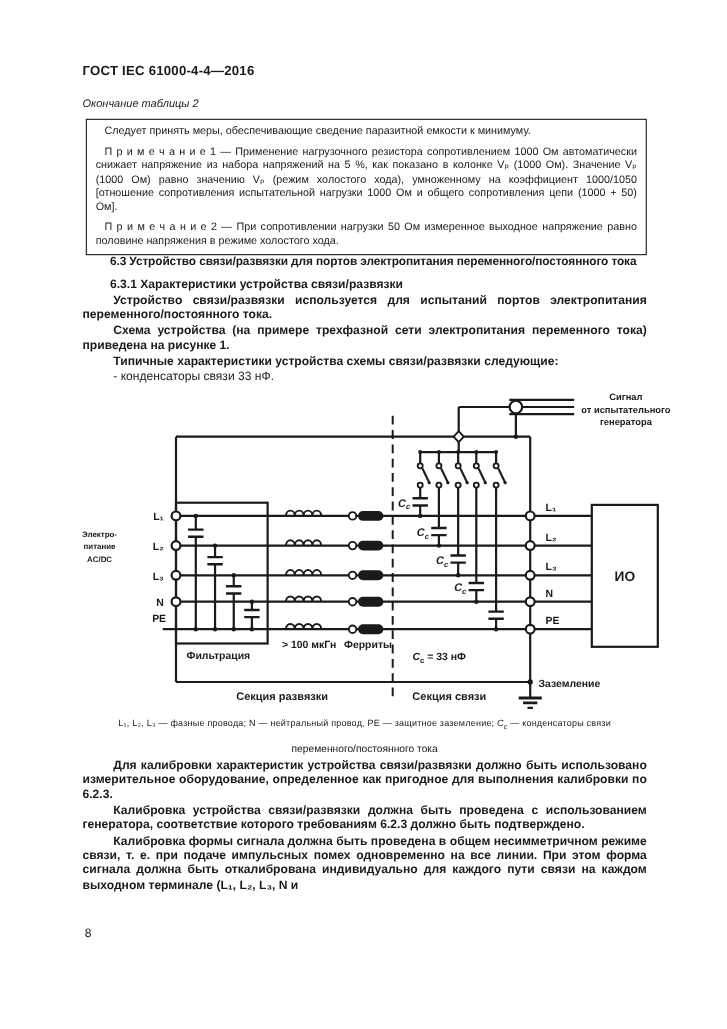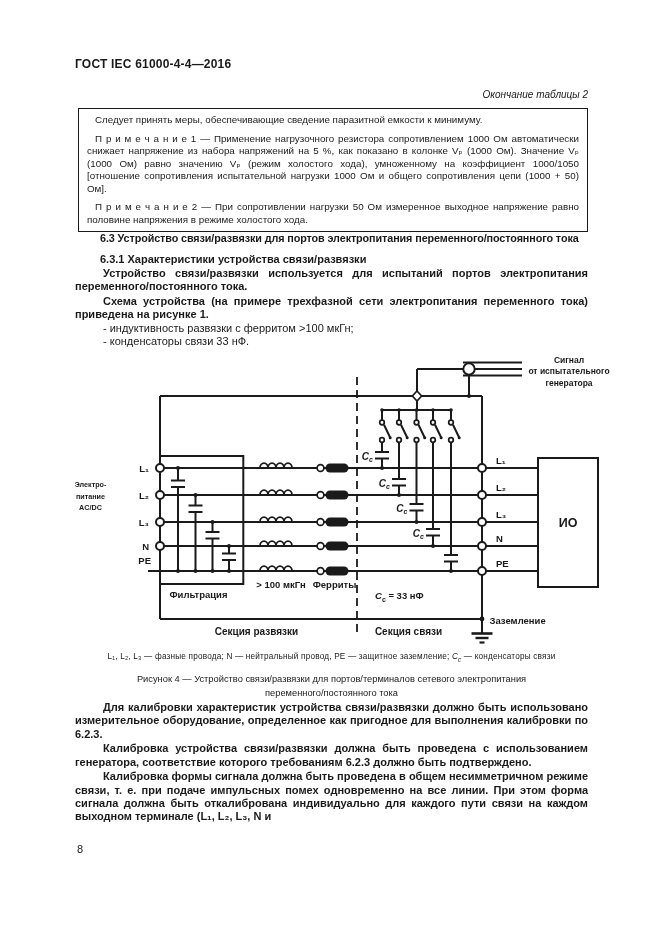--- a/index.html
+++ b/index.html
@@ -9,7 +9,7 @@
   }
   .content{position:absolute;left:75px;top:0;width:513px;}
   .doc-header{margin-top:57px;font-size:12px;font-weight:bold;line-height:14px;letter-spacing:.2px;}
-  .table-cont{margin-top:18px;font-size:10px;font-style:italic;line-height:12px;text-align:right;}
+  .table-cont{margin-top:18px;font-size:10px;font-style:italic;line-height:12px;}
   .note-box{
     margin-top:7px;margin-left:3px;border:1px solid #1a1a1a;
     padding:5px 8px;font-size:9.8px;line-height:12.5px;

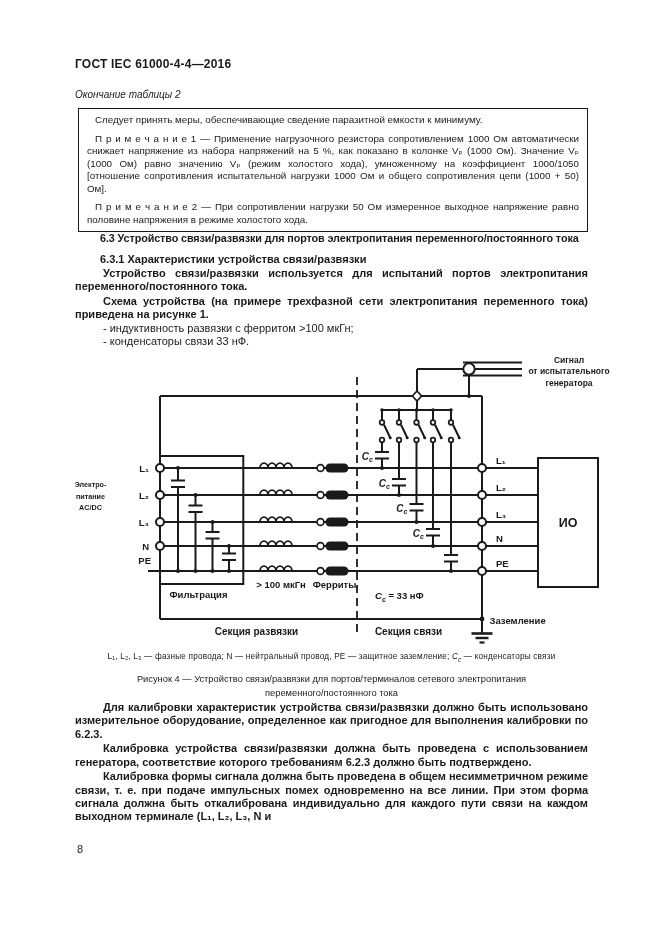--- a/index.html
+++ b/index.html
@@ -66,6 +66,7 @@
     <div class="h-sub">6.3.1 Характеристики устройства связи/развязки</div>
     <p class="para">Устройство связи/развязки используется для испытаний портов электропитания переменного/постоянного тока.</p>
     <p class="para">Схема устройства (на примере трехфазной сети электропитания переменного тока) приведена на рисунке 1.</p>
+    <p class="para">Типичные характеристики устройства схемы связи/развязки следующие:</p>
     <p class="bullet">- индуктивность развязки с ферритом &gt;100 мкГн;</p>
     <p class="bullet">- конденсаторы связи 33 нФ.</p>
 

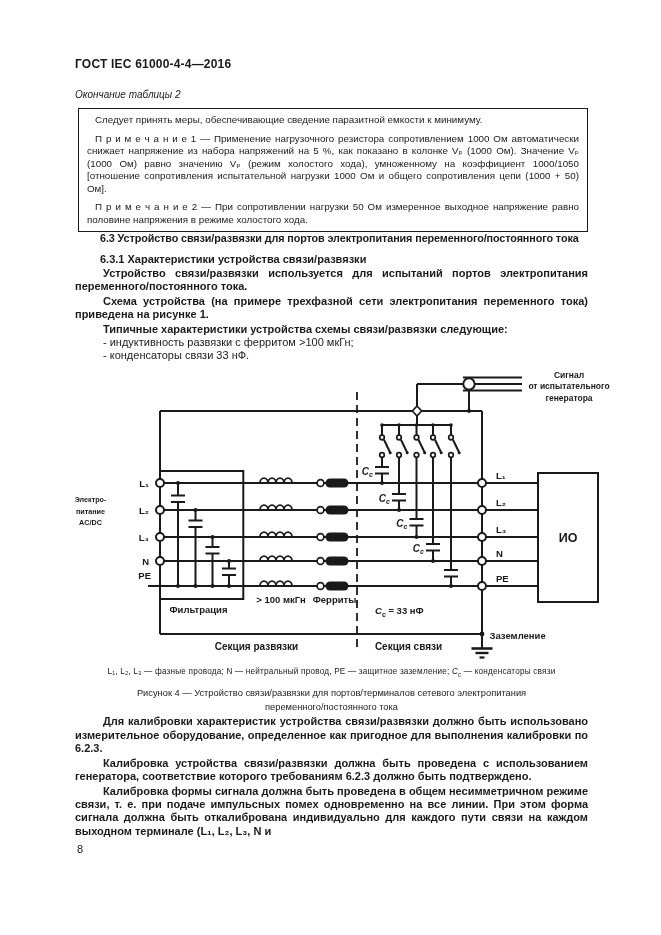--- a/index.html
+++ b/index.html
@@ -67,7 +67,6 @@
     <p class="para">Устройство связи/развязки используется для испытаний портов электропитания переменного/постоянного тока.</p>
     <p class="para">Схема устройства (на примере трехфазной сети электропитания переменного тока) приведена на рисунке 1.</p>
     <p class="para">Типичные характеристики устройства схемы связи/развязки следующие:</p>
-    <p class="bullet">- индуктивность развязки с ферритом &gt;100 мкГн;</p>
     <p class="bullet">- конденсаторы связи 33 нФ.</p>
 
     <div class="fig-wrap">

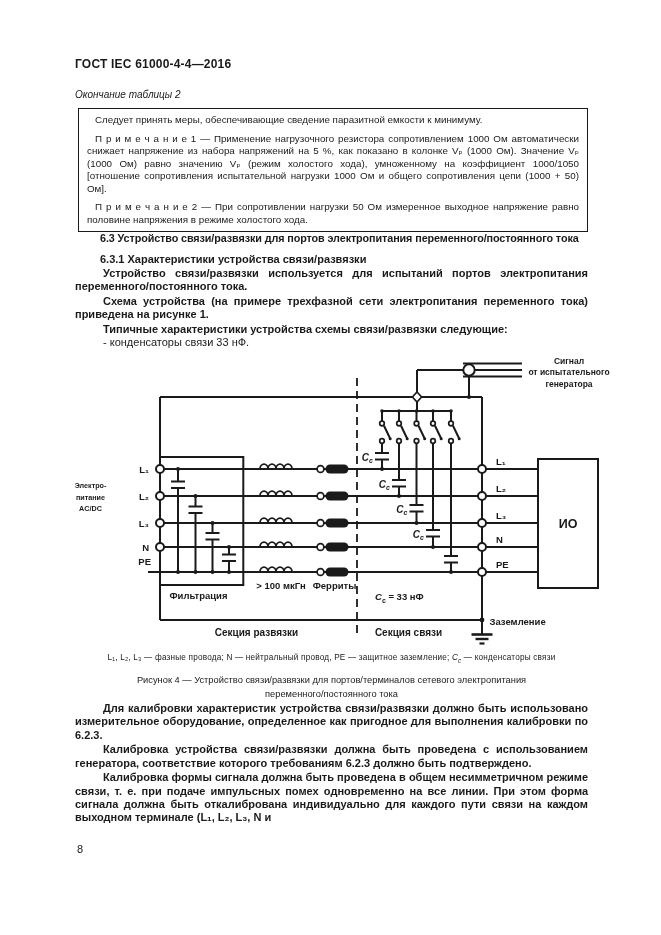--- a/index.html
+++ b/index.html
@@ -280,7 +280,6 @@
     </div>
 
     <div class="caption-wrap">
-      <p class="caption">Рисунок 4 — Устройство связи/развязки для портов/терминалов сетевого электропитания</p>
       <p class="caption">переменного/постоянного тока</p>
     </div>
 

